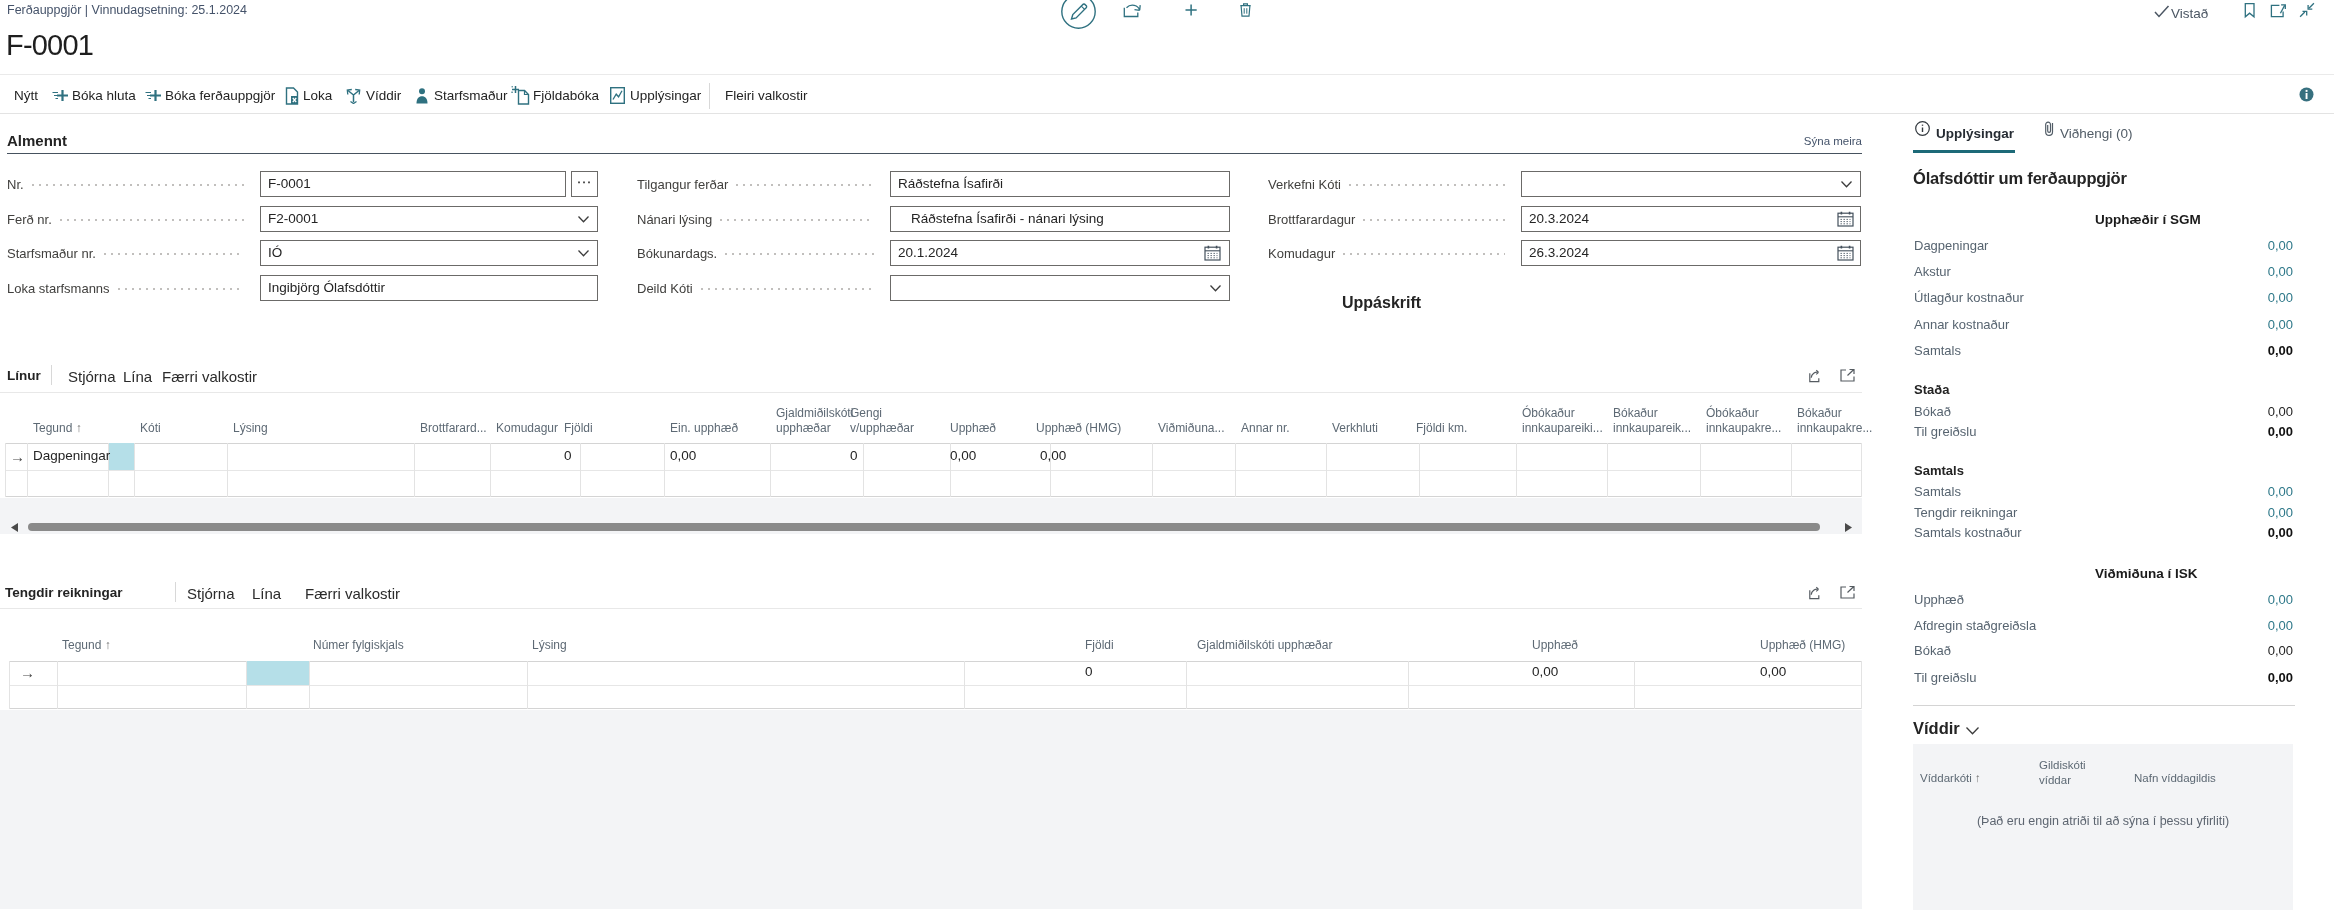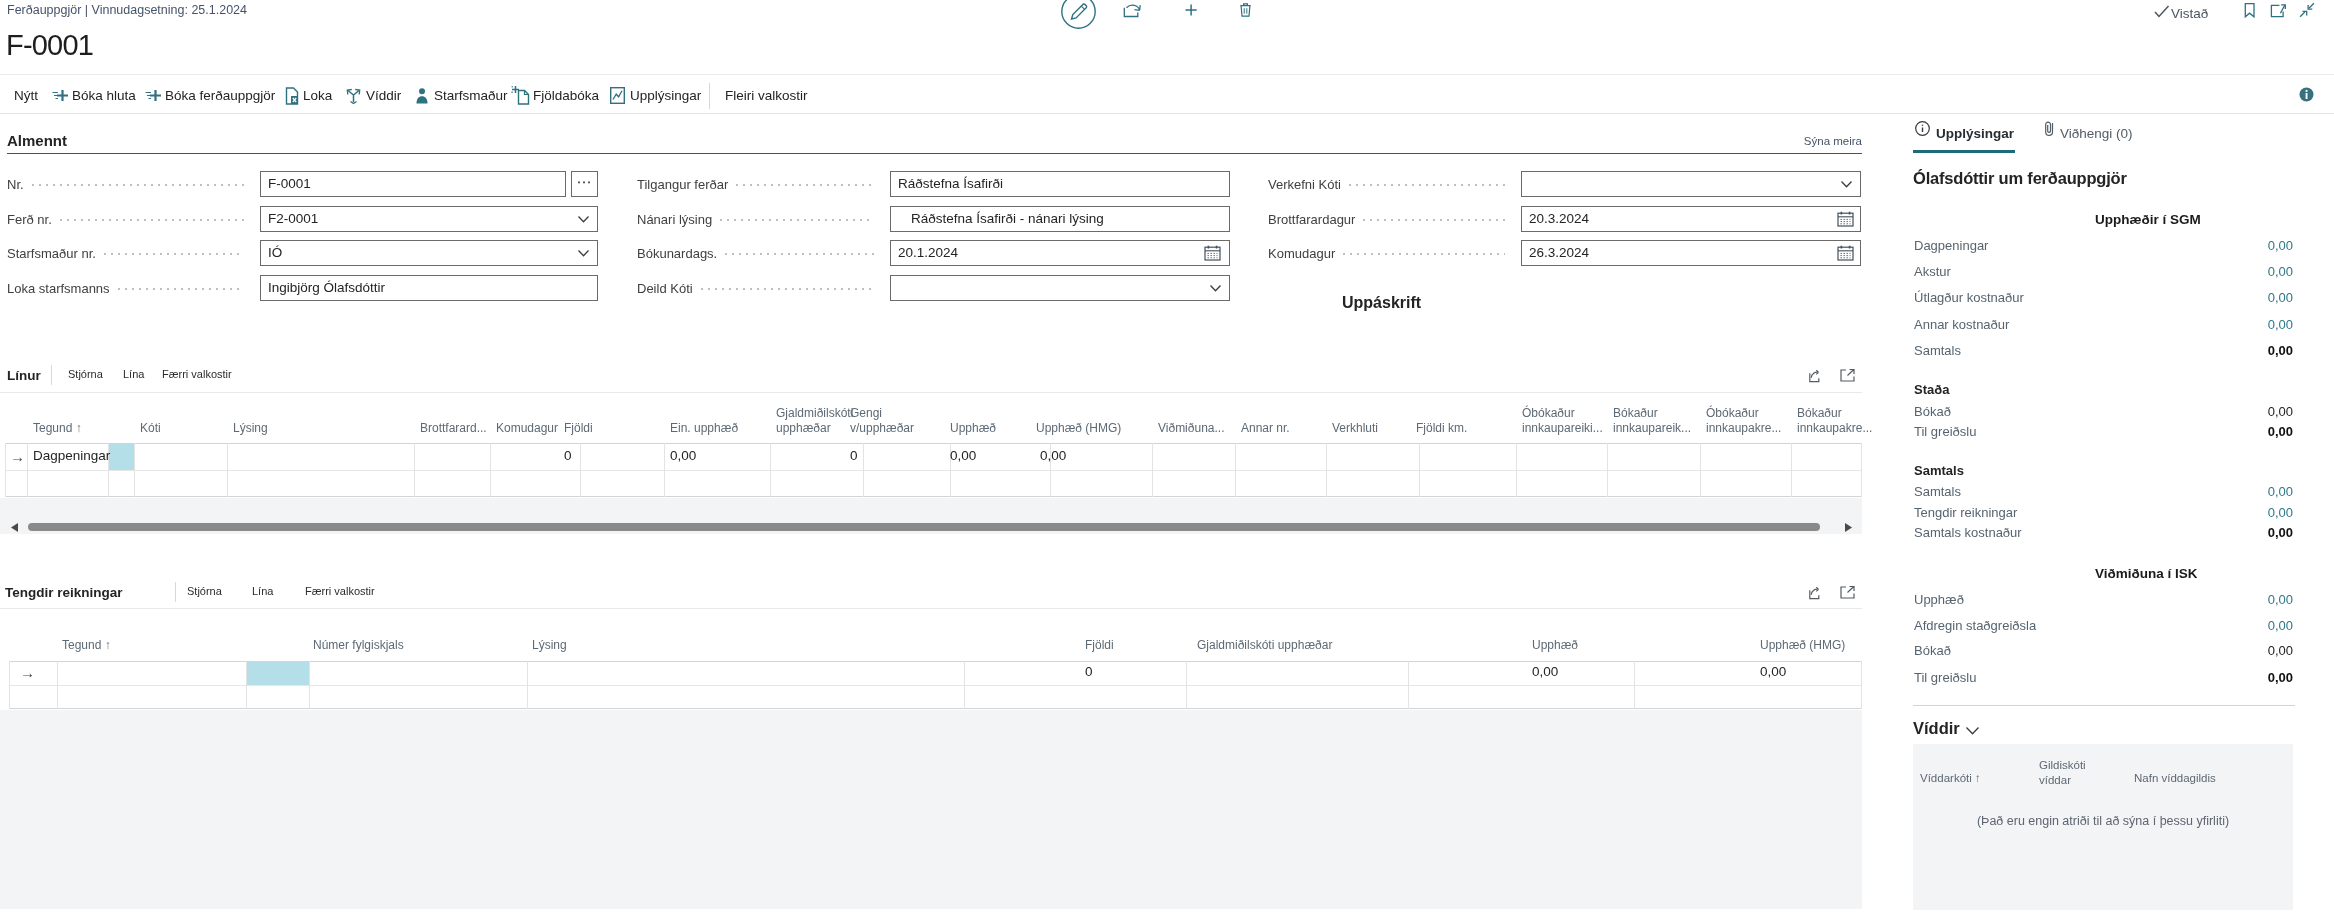--- a/index.html
+++ b/index.html
@@ -18,7 +18,7 @@
   .wrap { white-space:normal !important; }
   .cellv { position:absolute; font-size:13.5px; color:#242424; line-height:26px; }
   .vline { position:absolute; width:1px; background:#e3e3e3; }
-  .toolbar-txt { font-size:11px; color:#2b2b2b; }
+  .toolbar-txt { font-size:15px; color:#2b2b2b; }
   .rprow { position:absolute; left:1914px; width:379px; height:20px; font-size:13px; color:#576470; white-space:nowrap; }
   .rprow .v { float:right; color:#2e7889; }
   .rprow .vb { float:right; color:#111; font-weight:bold; }

